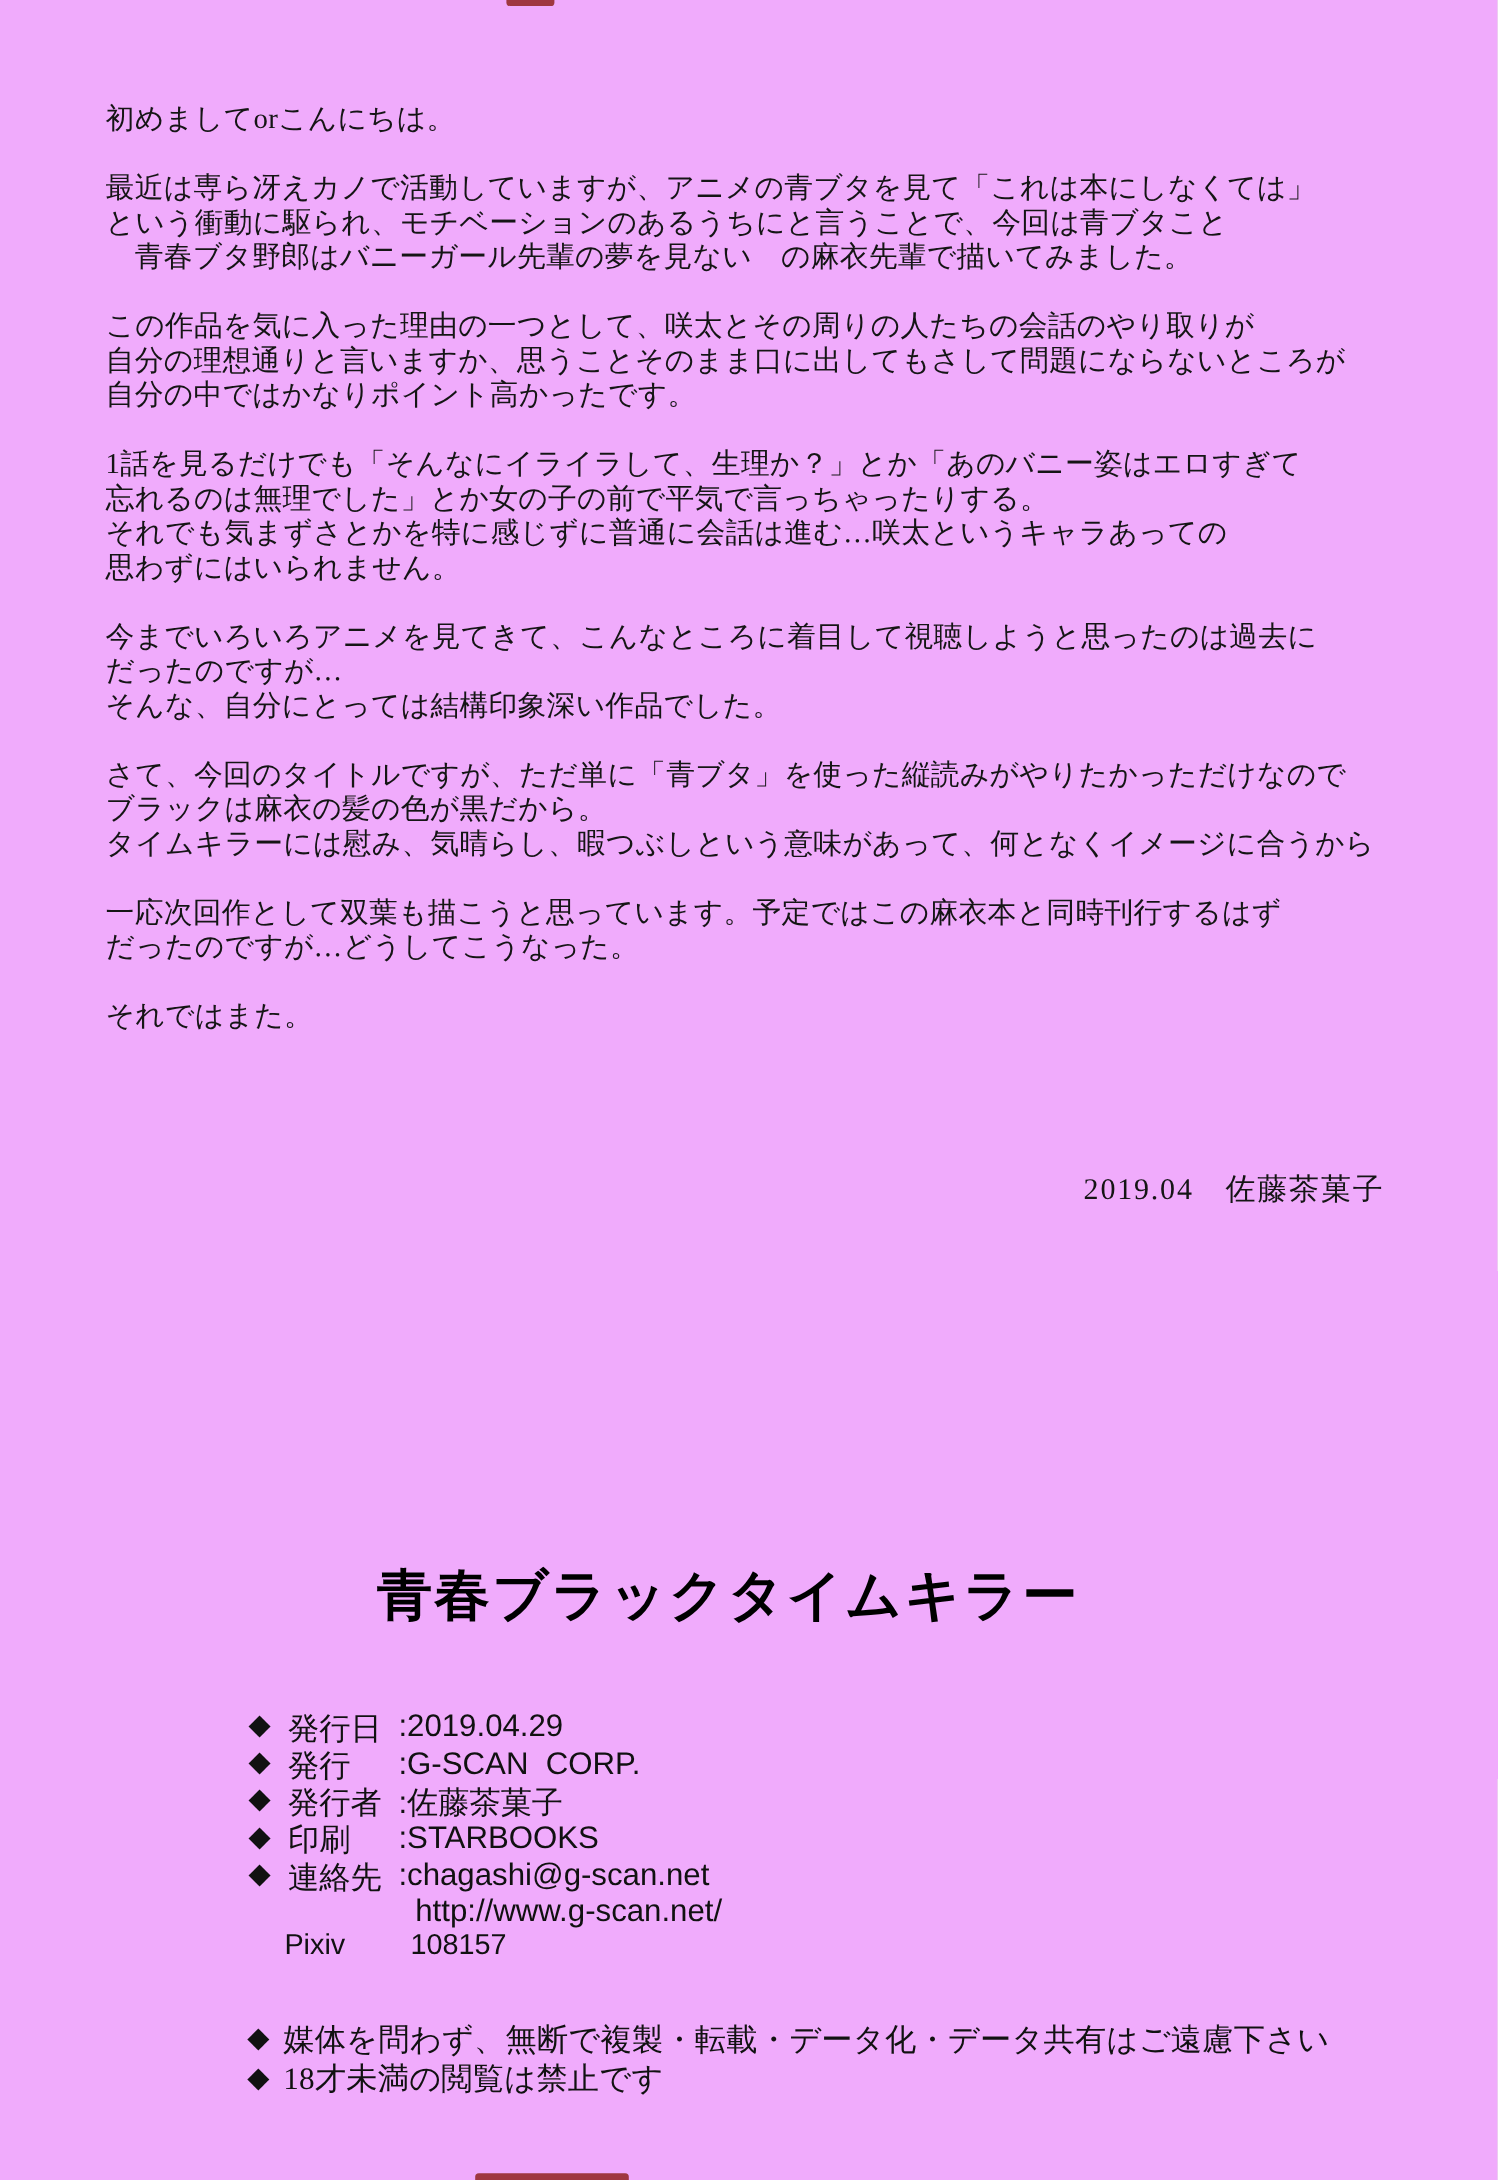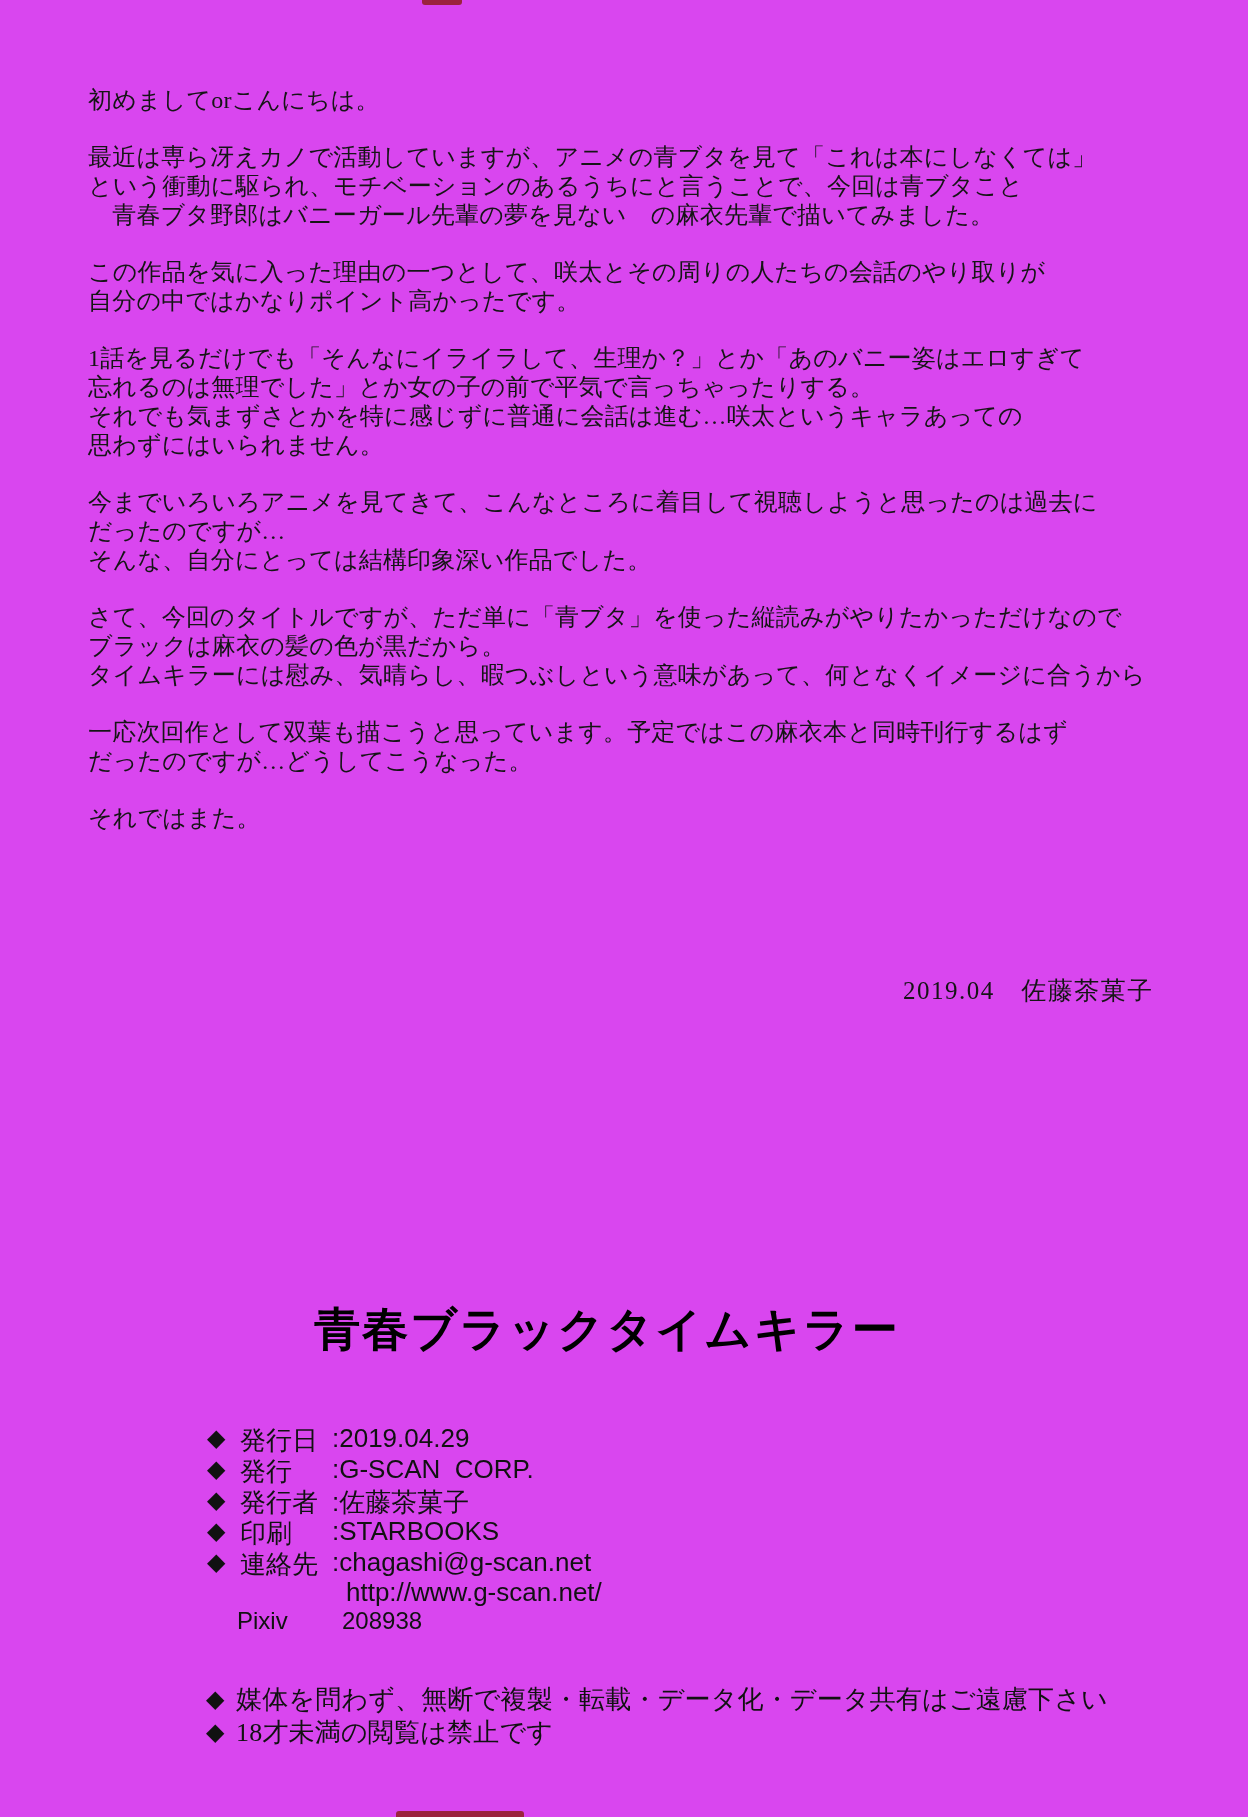--- a/index.html
+++ b/index.html
@@ -7,7 +7,7 @@
     position:relative;
     width:1248px;height:1817px;
     margin:0 auto;
-    background:#d946ef;
+    background:#f0abfc;
     color:#151515;
     font-family:"Liberation Serif","DejaVu Serif",serif;
     overflow:hidden;

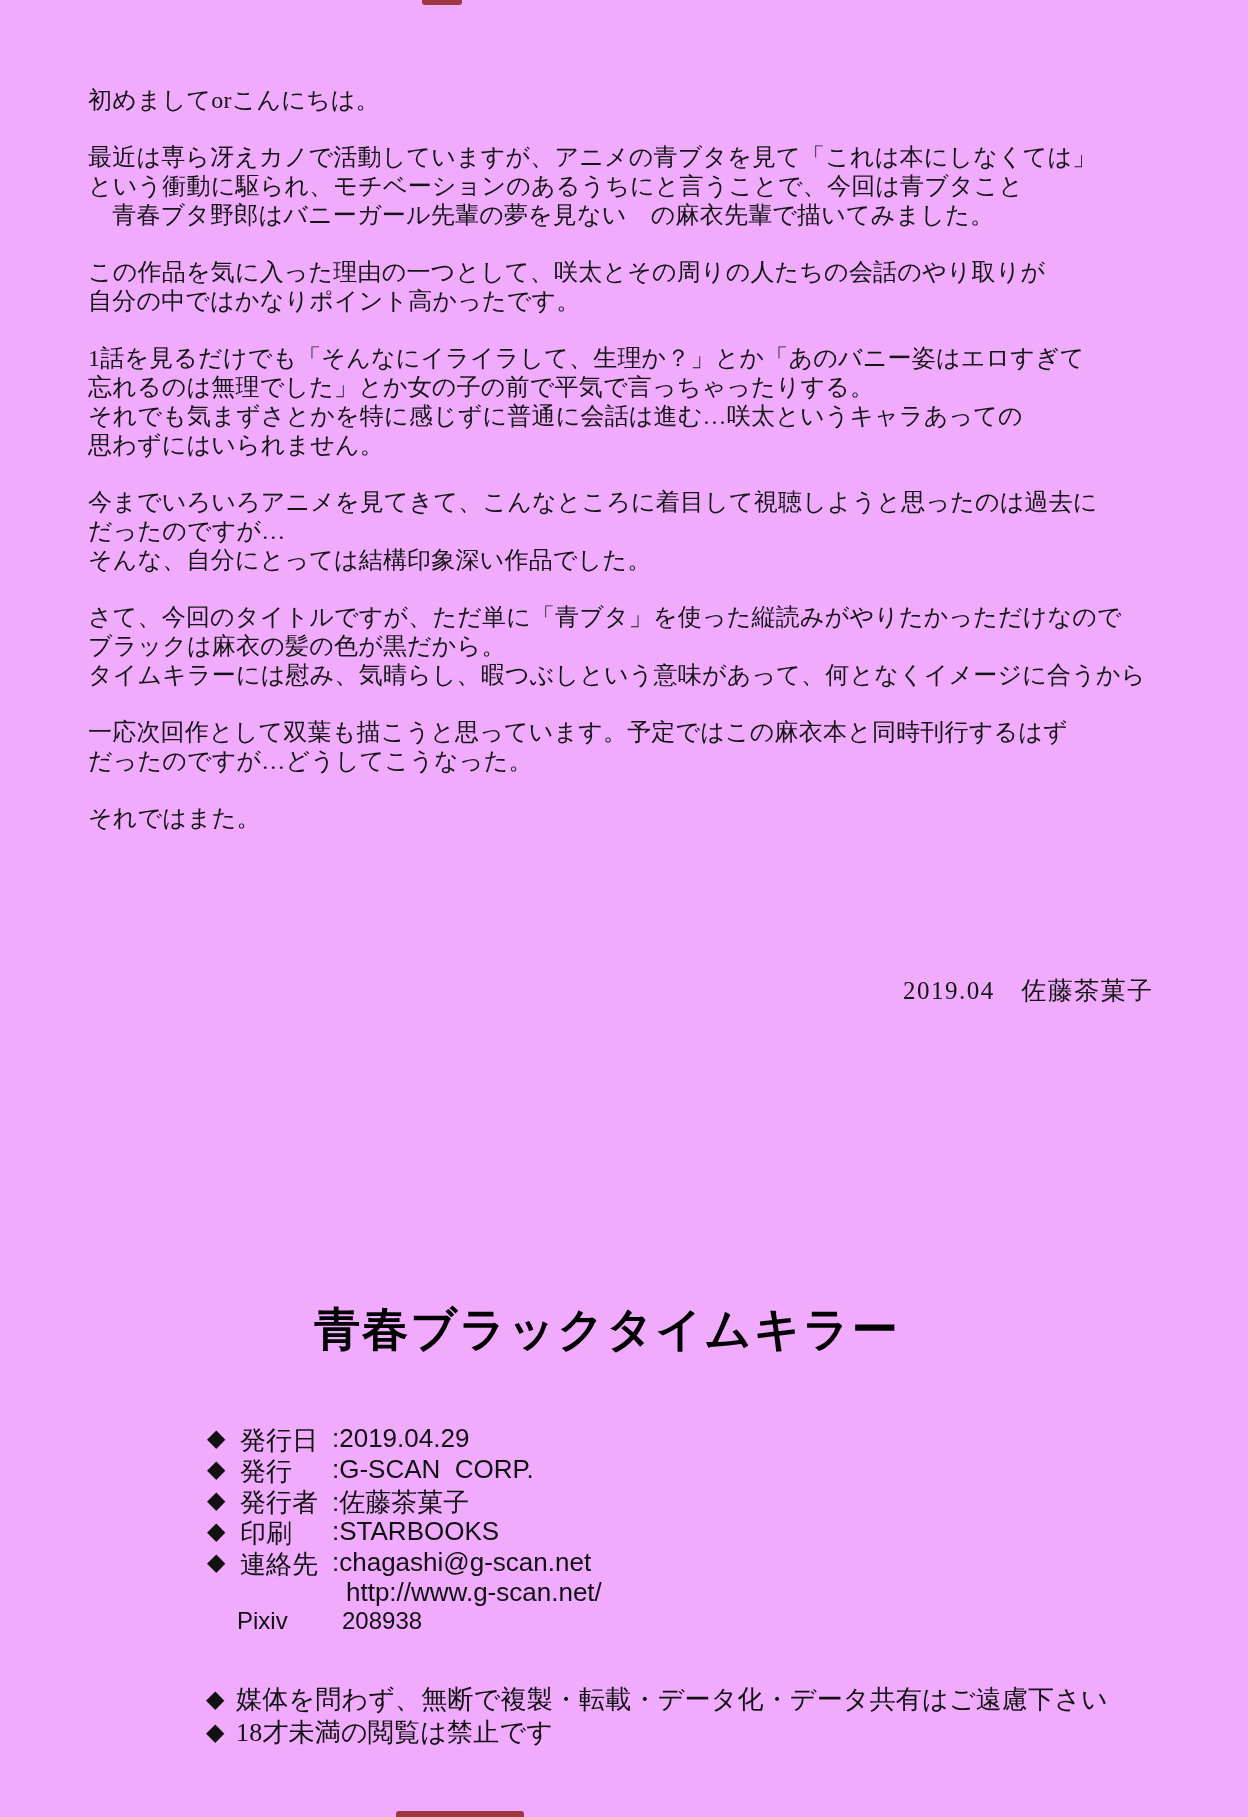--- a/index.html
+++ b/index.html
@@ -74,6 +74,7 @@
     </p>
     <p class="para">
       <span class="line">この作品を気に入った理由の一つとして、咲太とその周りの人たちの会話のやり取りが</span>
+      <span class="line">自分の理想通りと言いますか、思うことそのまま口に出してもさして問題にならないところが</span>
       <span class="line">自分の中ではかなりポイント高かったです。</span>
     </p>
     <p class="para">

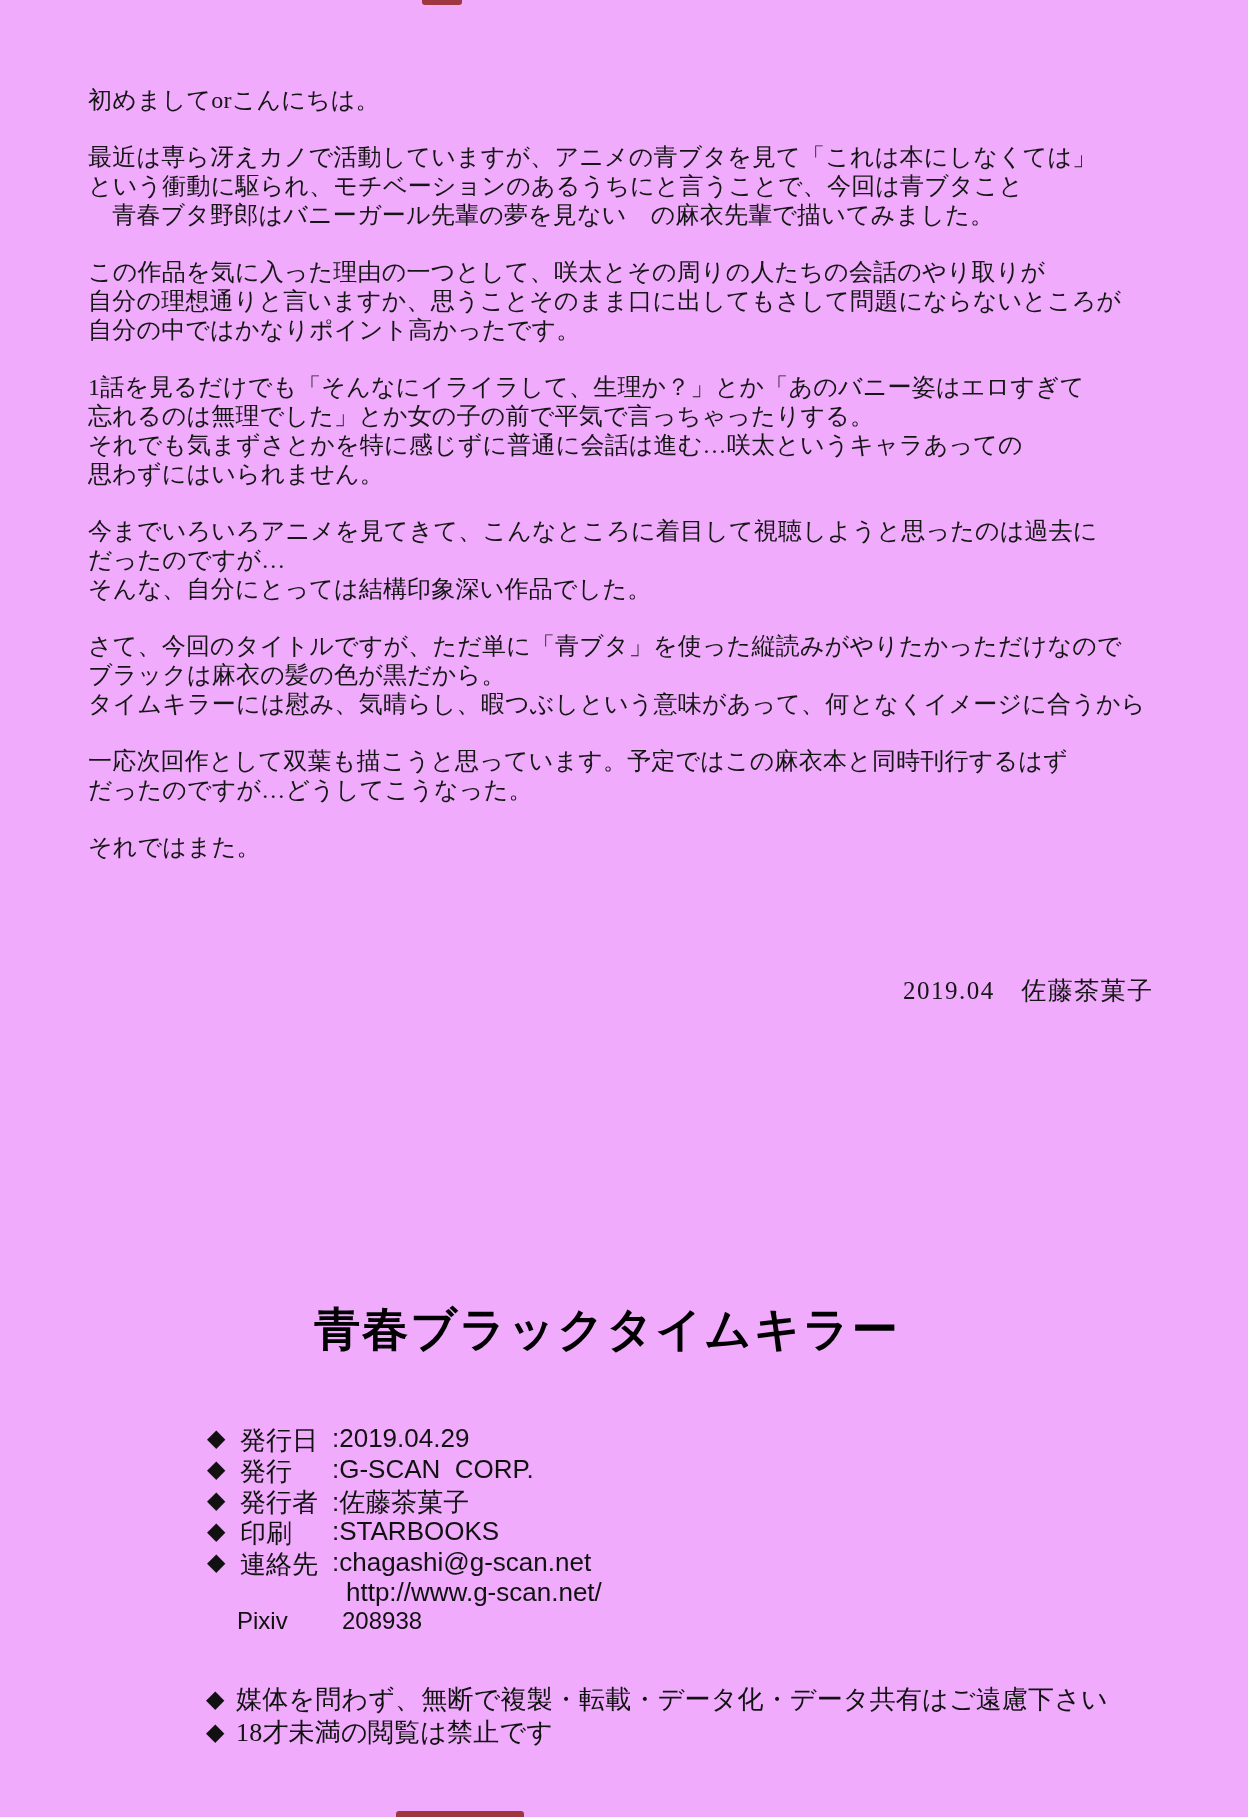--- a/index.html
+++ b/index.html
@@ -135,7 +135,7 @@
     <div class="c-url">http://www.g-scan.net/</div>
     <div class="s-row">
       <span class="s-label">Pixiv</span>
-      <span class="s-value">208938</span>
+      <span class="s-value">108157</span>
     </div>
   </div>
 

